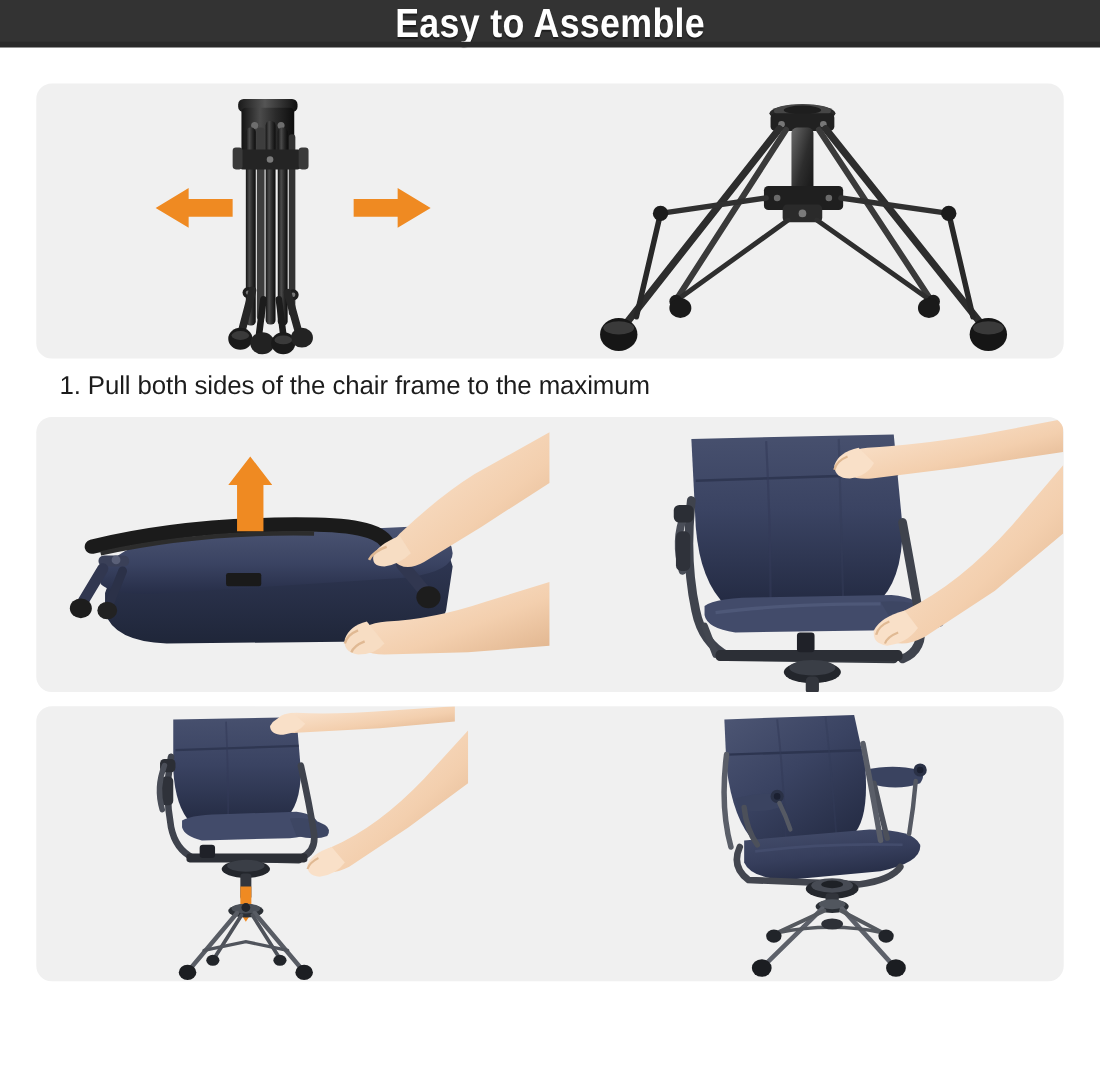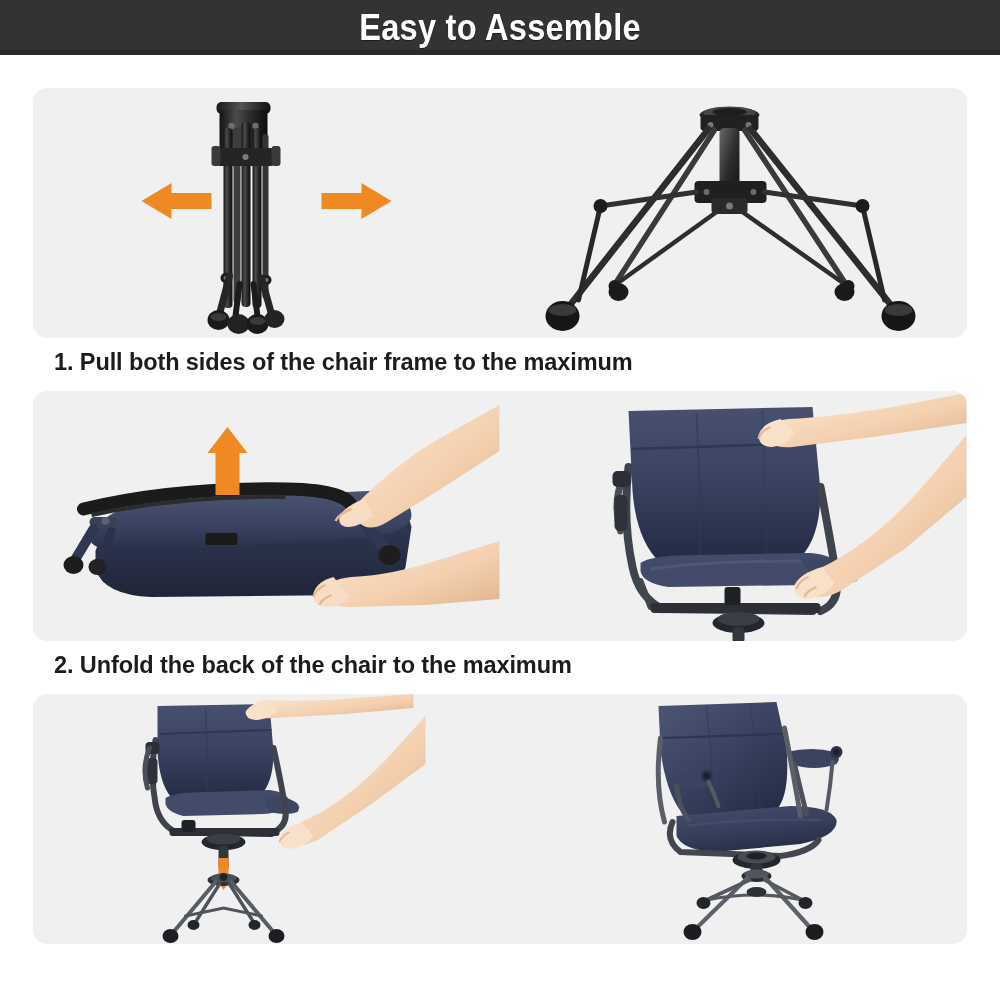--- a/index.html
+++ b/index.html
@@ -17,7 +17,7 @@
   .header-bar {
     position: relative;
     width: 1000px;
-    height: 55px;
+    height: 43px;
     background: #333333;
     display: flex;
     align-items: center;

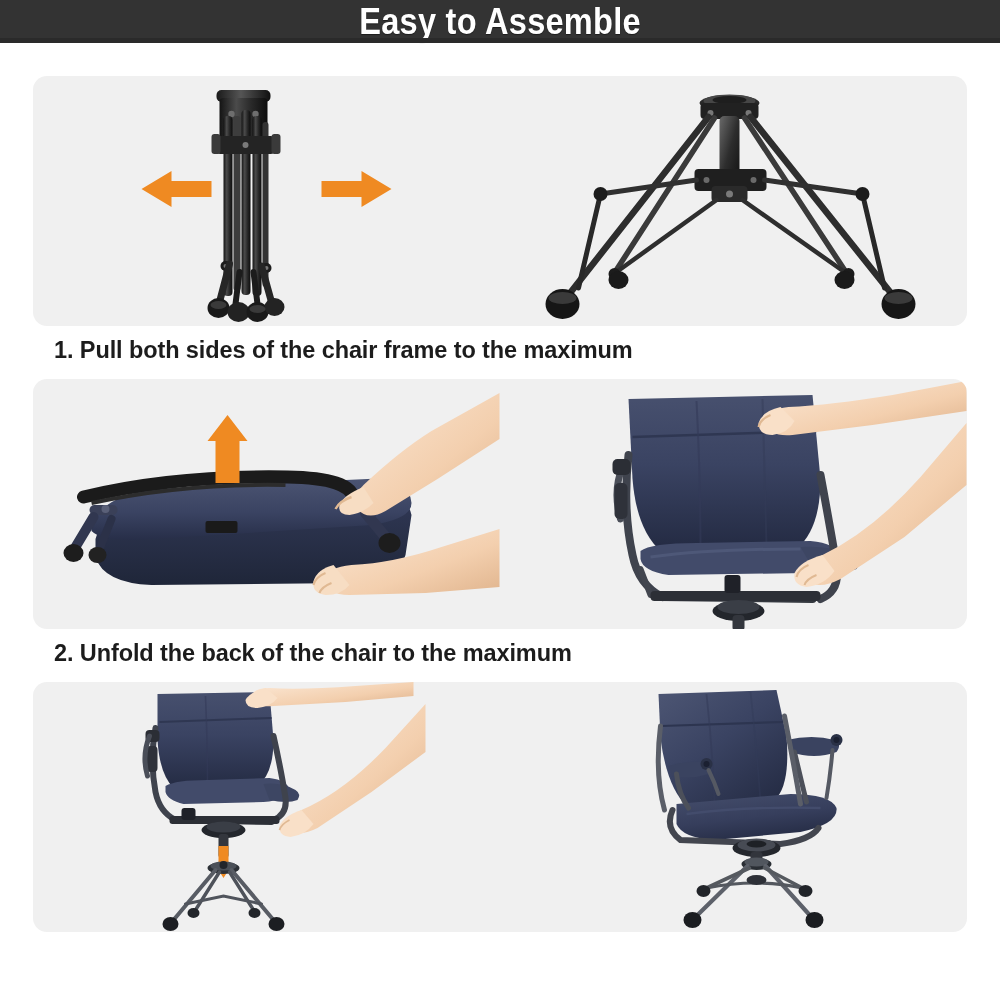--- a/index.html
+++ b/index.html
@@ -68,7 +68,7 @@
   .caption {
     color: #1c1c1c;
     font-size: 23.5px;
-    font-weight: 700;
+    font-weight: 400;
     padding: 11px 0 2px 21px;
     letter-spacing: -0.1px;
     white-space: nowrap;

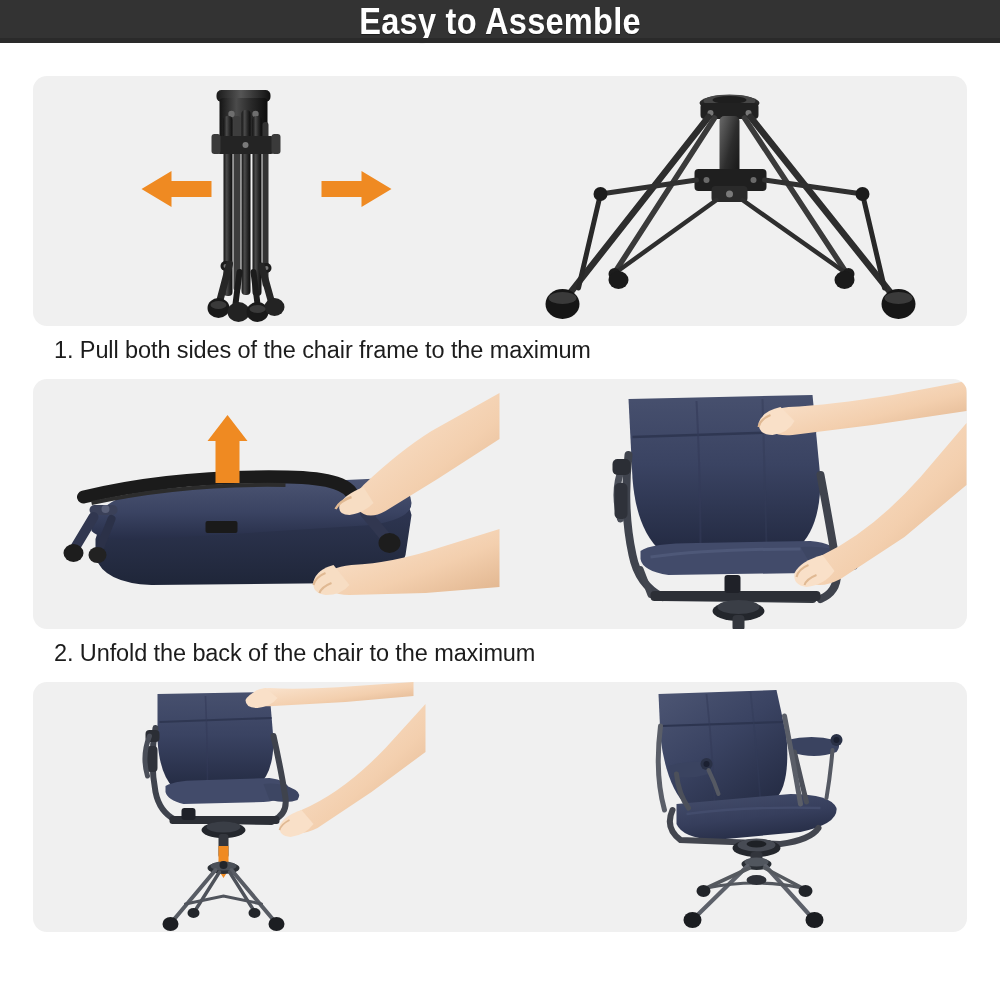--- a/index.html
+++ b/index.html
@@ -323,7 +323,6 @@
       </div>
     </div>
 
-    <div class="caption">2. Unfold the back of the chair to the maximum</div>
   </div>
 
   <div class="step">

